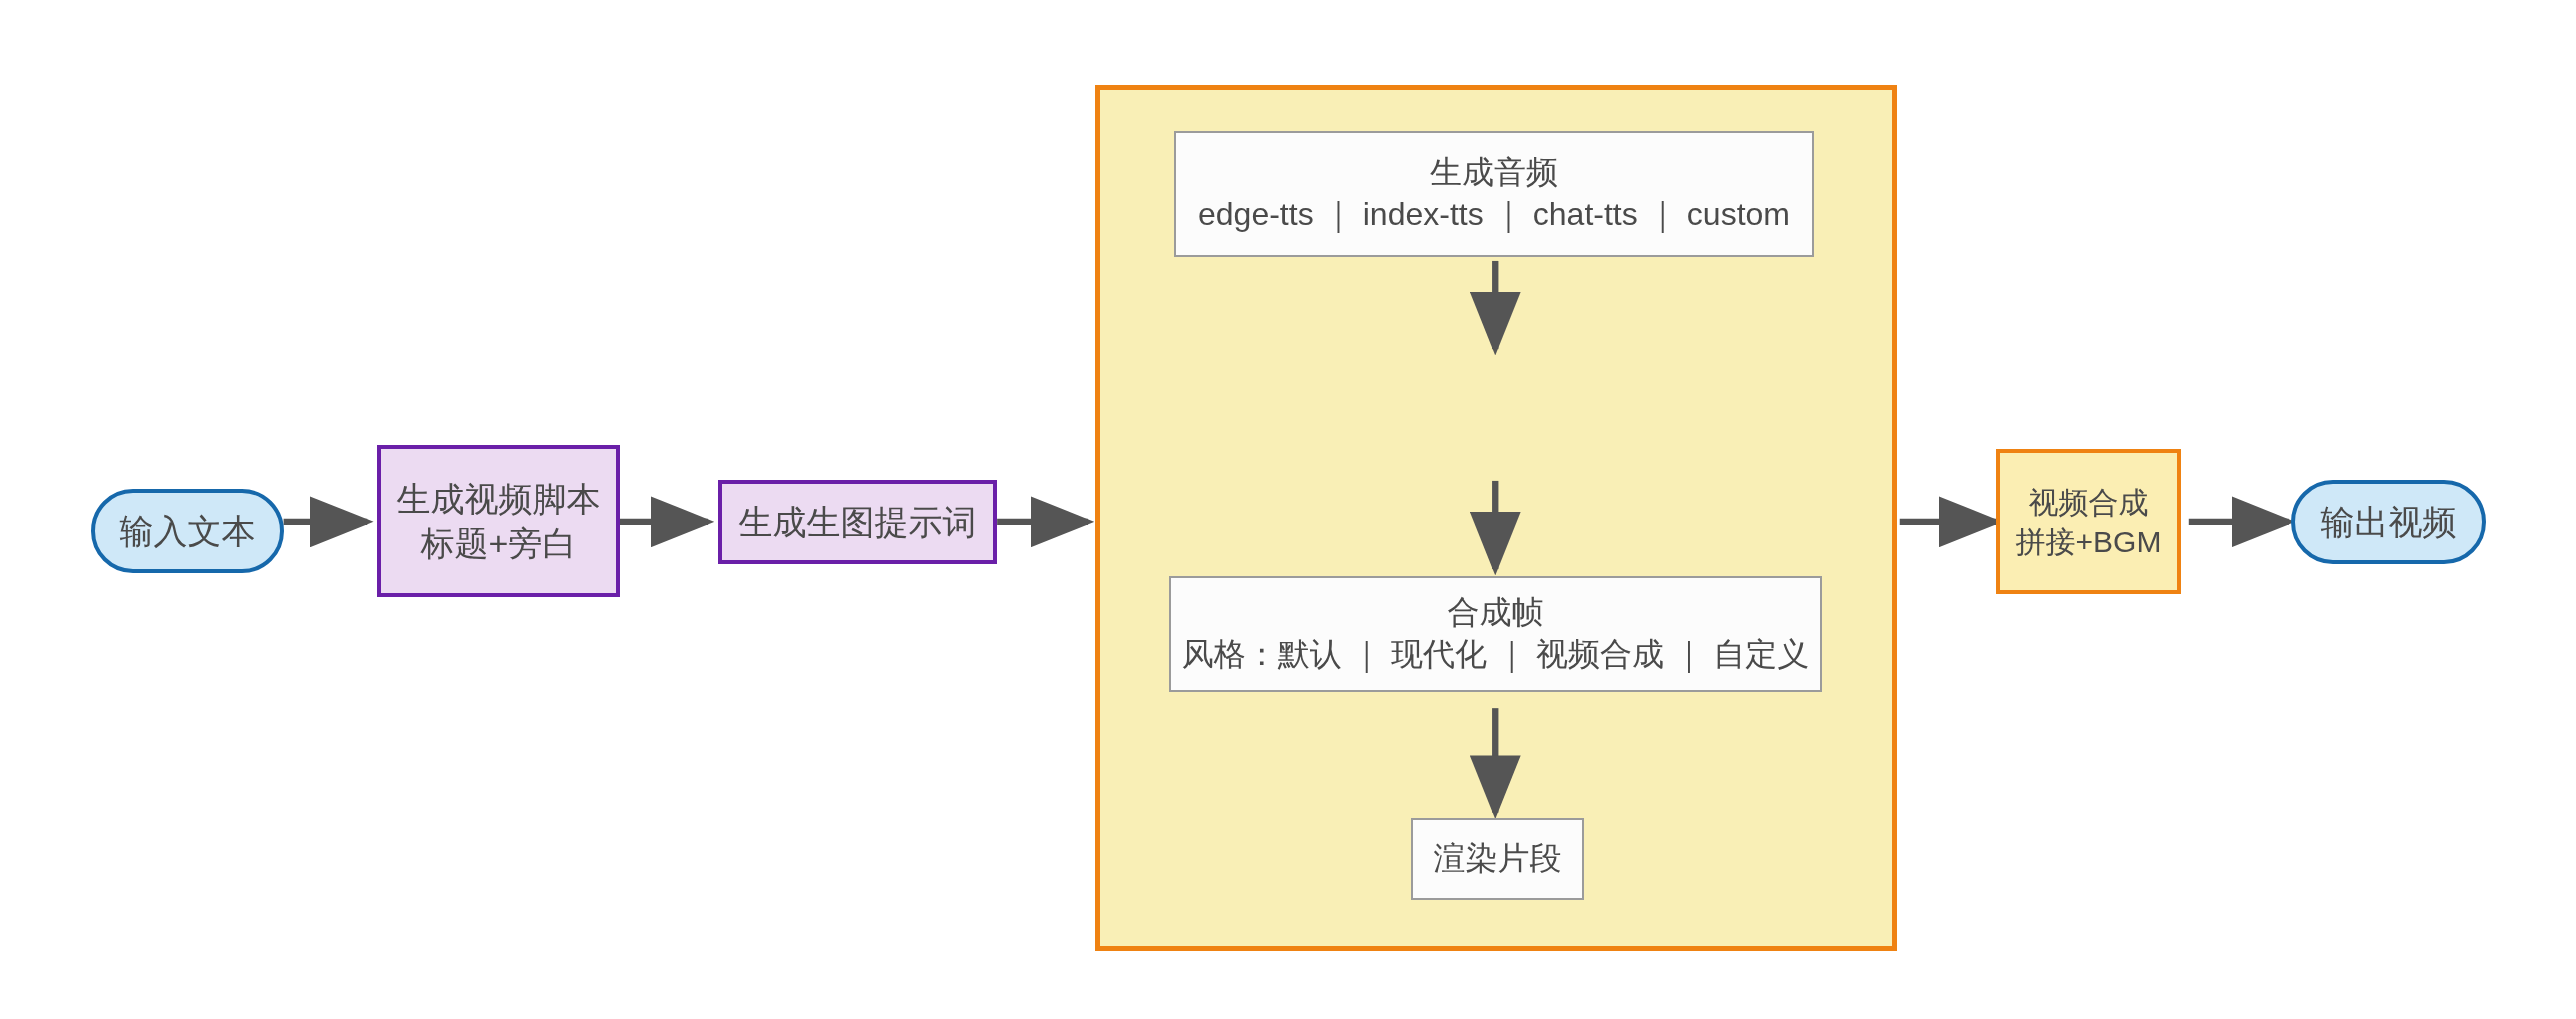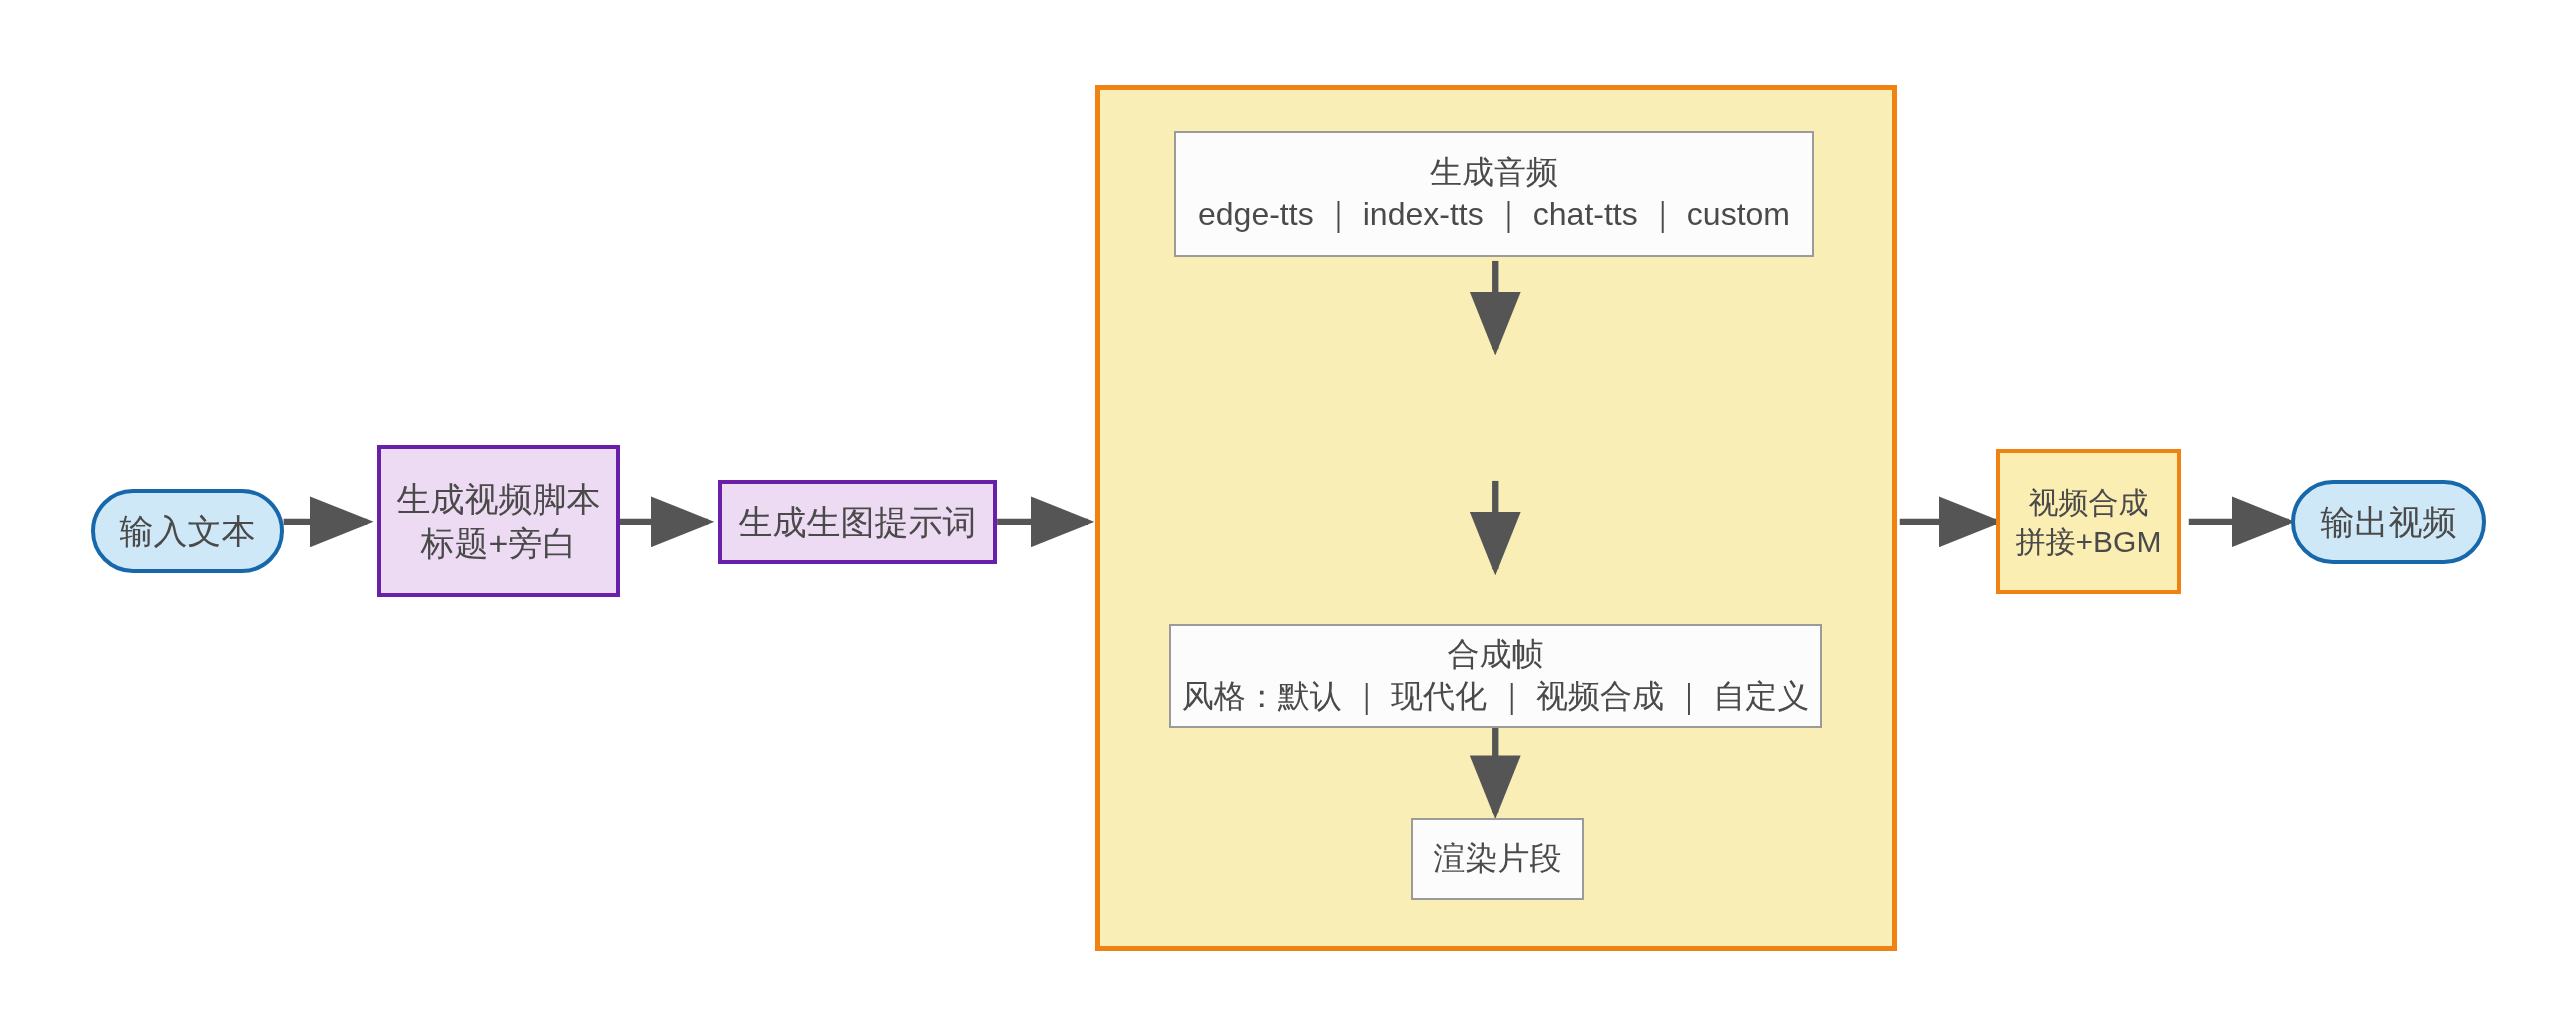--- a/index.html
+++ b/index.html
@@ -130,7 +130,7 @@
   </div>
 
 
-  <div class="node plain" style="left:1169px; top:576px; width:653px; height:104px;margin-top:48px;">
+  <div class="node plain" style="left:1169px; top:576px; width:653px; height:116px;">
     <span class="line1">合成帧</span>
     <span class="line2">风格：默认 ｜ 现代化 ｜ 视频合成 ｜ 自定义</span>
   </div>

